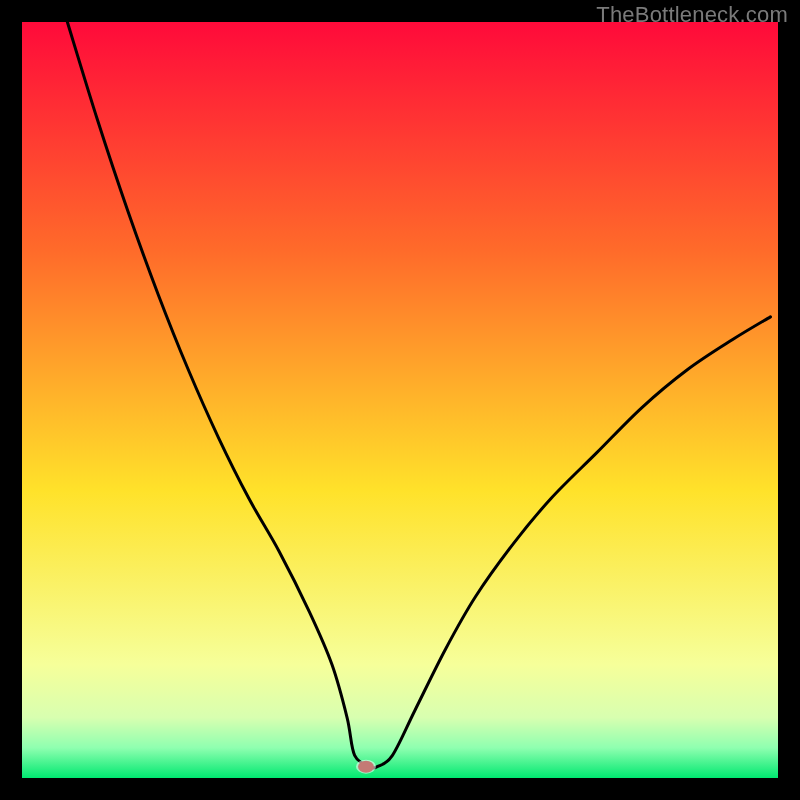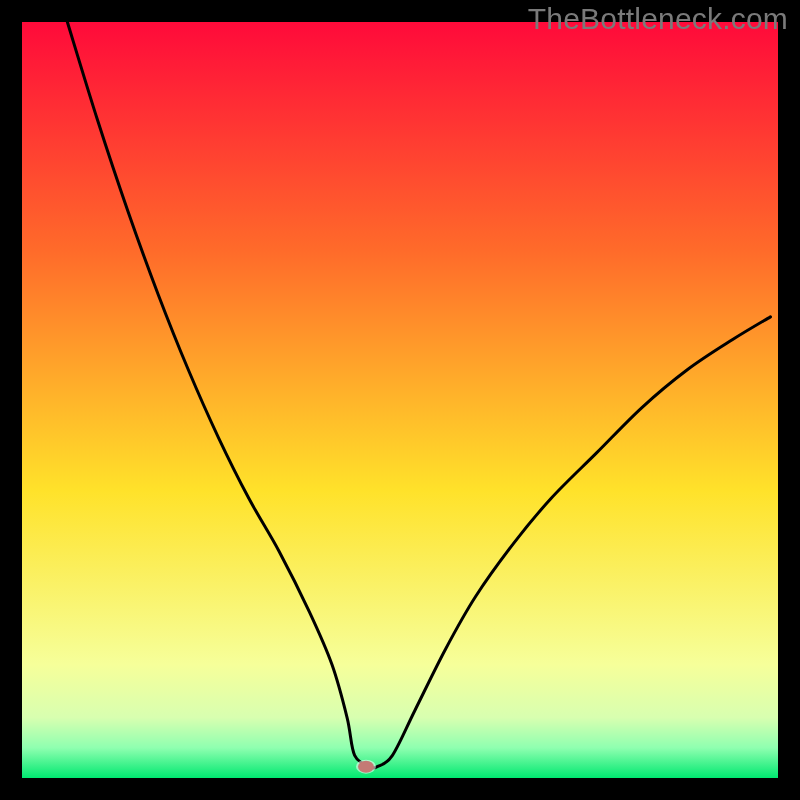--- a/index.html
+++ b/index.html
@@ -20,7 +20,7 @@
     top: 2px;
     right: 12px;
     color: #7a7a7a;
-    font-size: 30px;
+    font-size: 22px;
     font-weight: 400;
     letter-spacing: 0.2px;
     z-index: 3;

